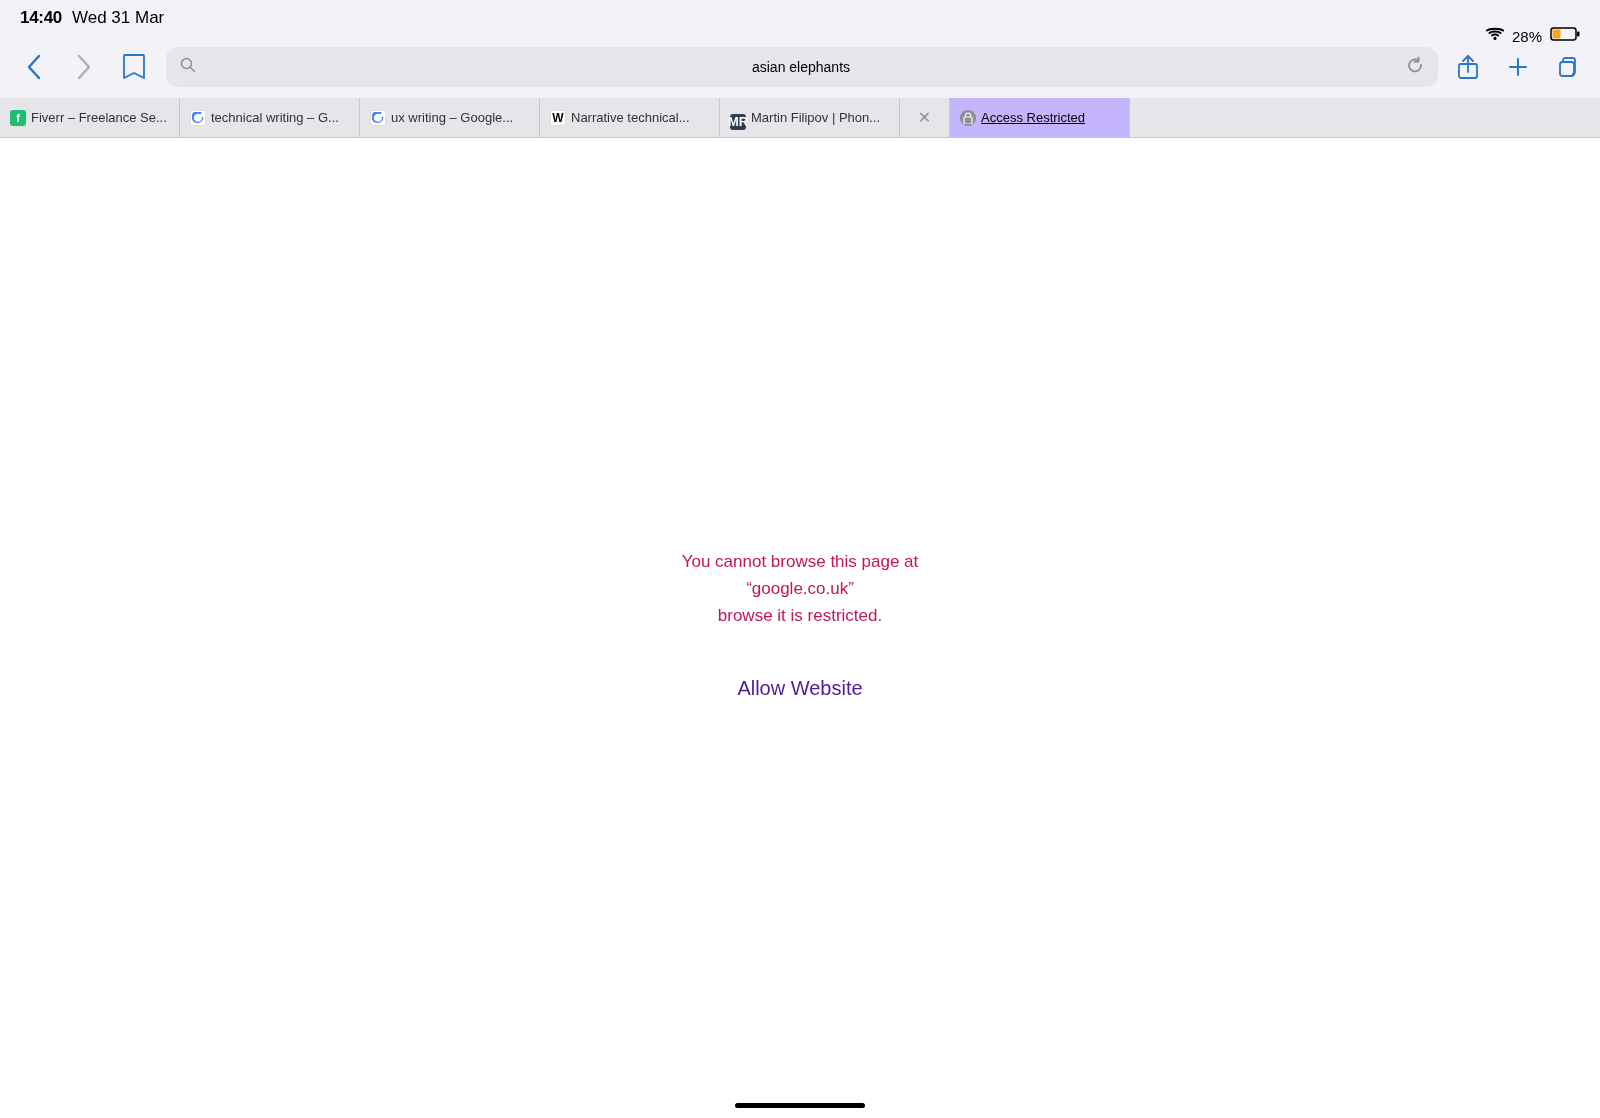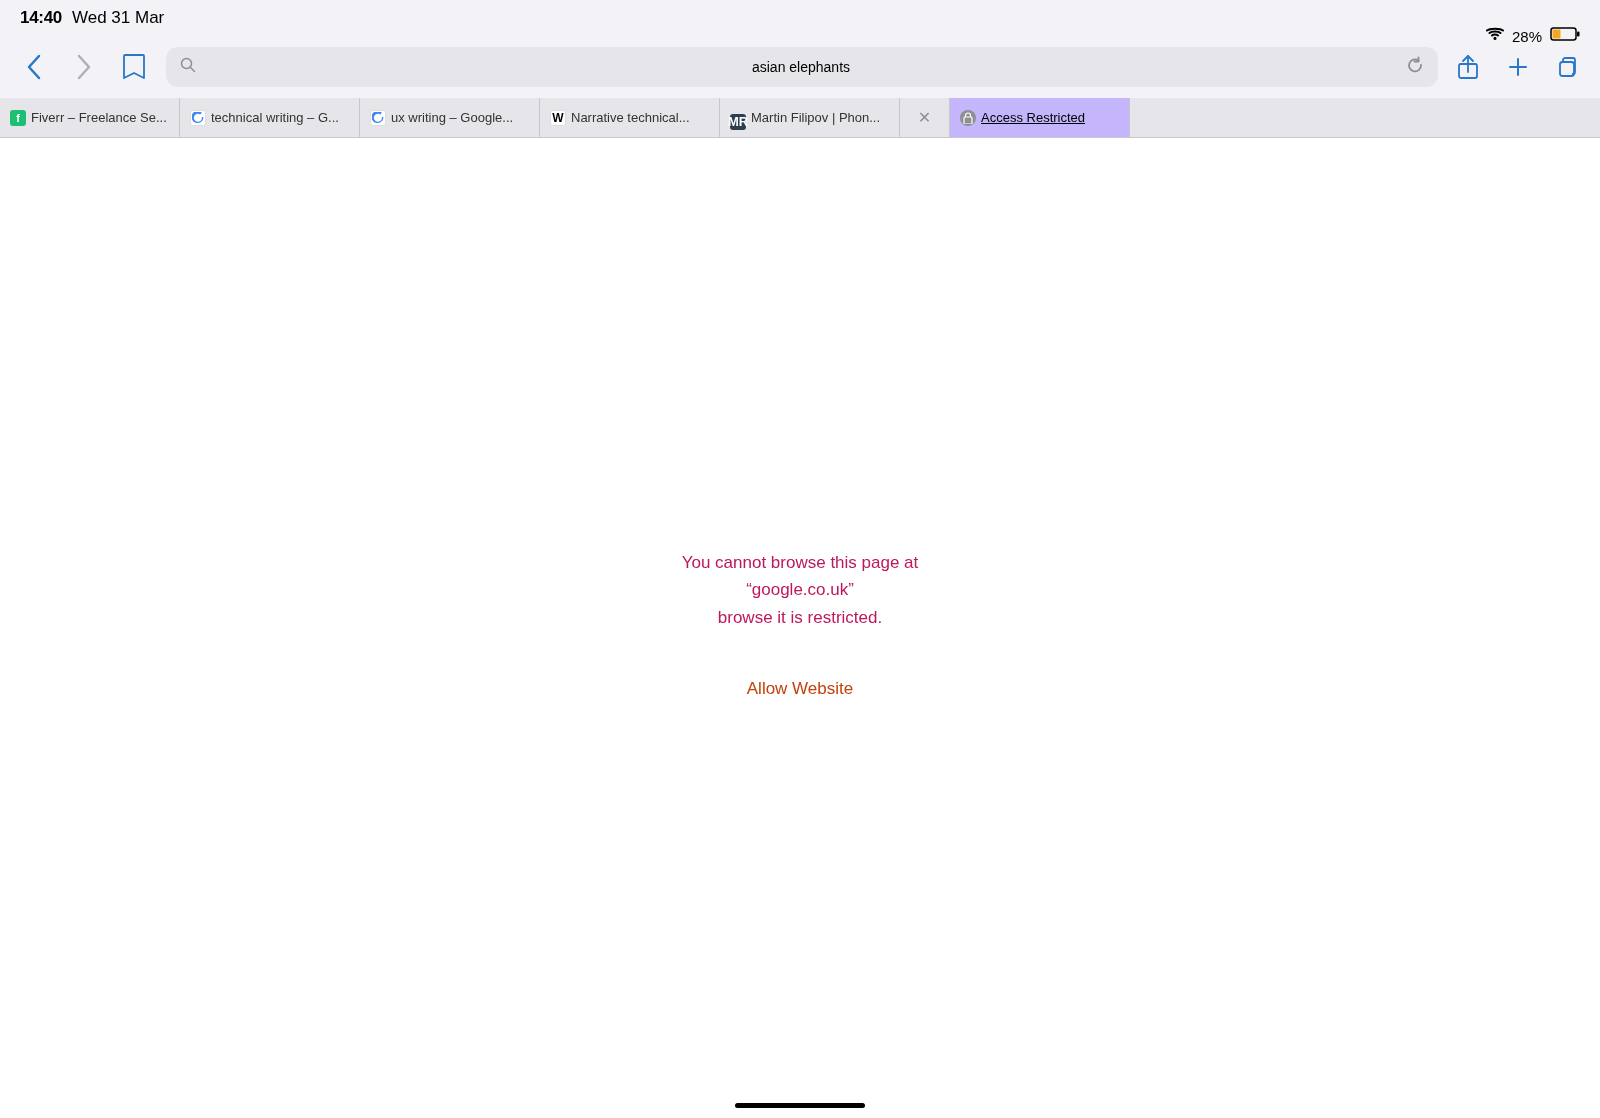--- a/index.html
+++ b/index.html
@@ -247,8 +247,8 @@
     }
 
     .allow-website-btn {
-      font-size: 17px;
-      color: #c2410c;
+      font-size: 20px;
+      color: #4c1d95;
       cursor: pointer;
       text-decoration: none;
       padding: 8px 20px;

